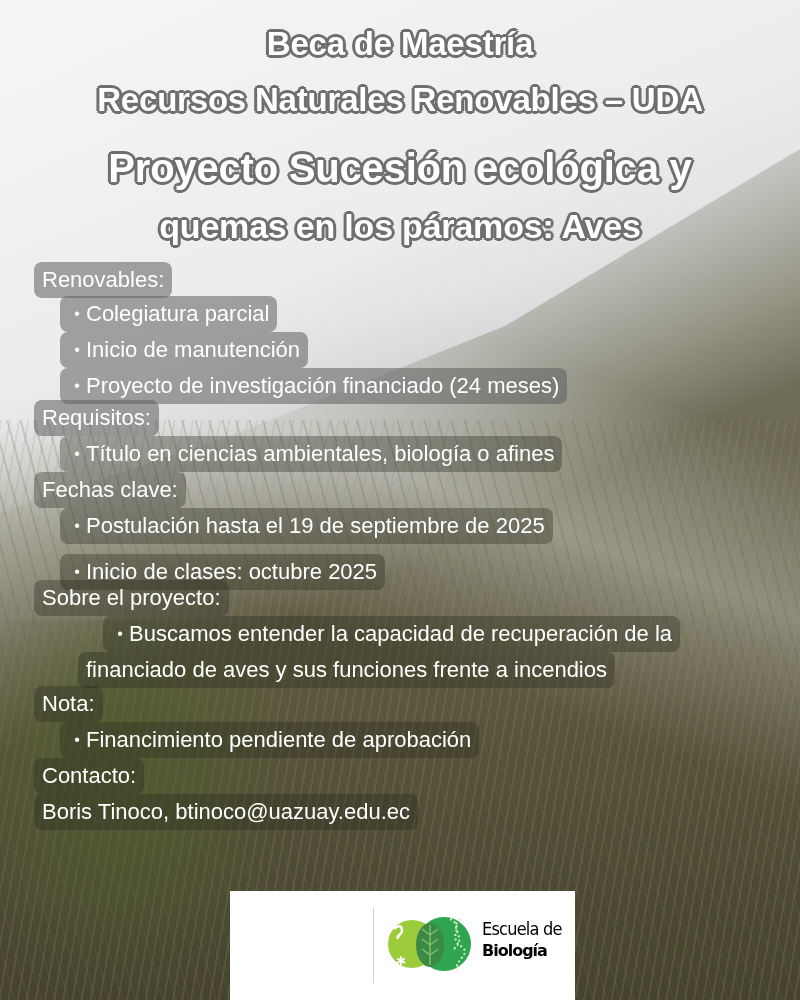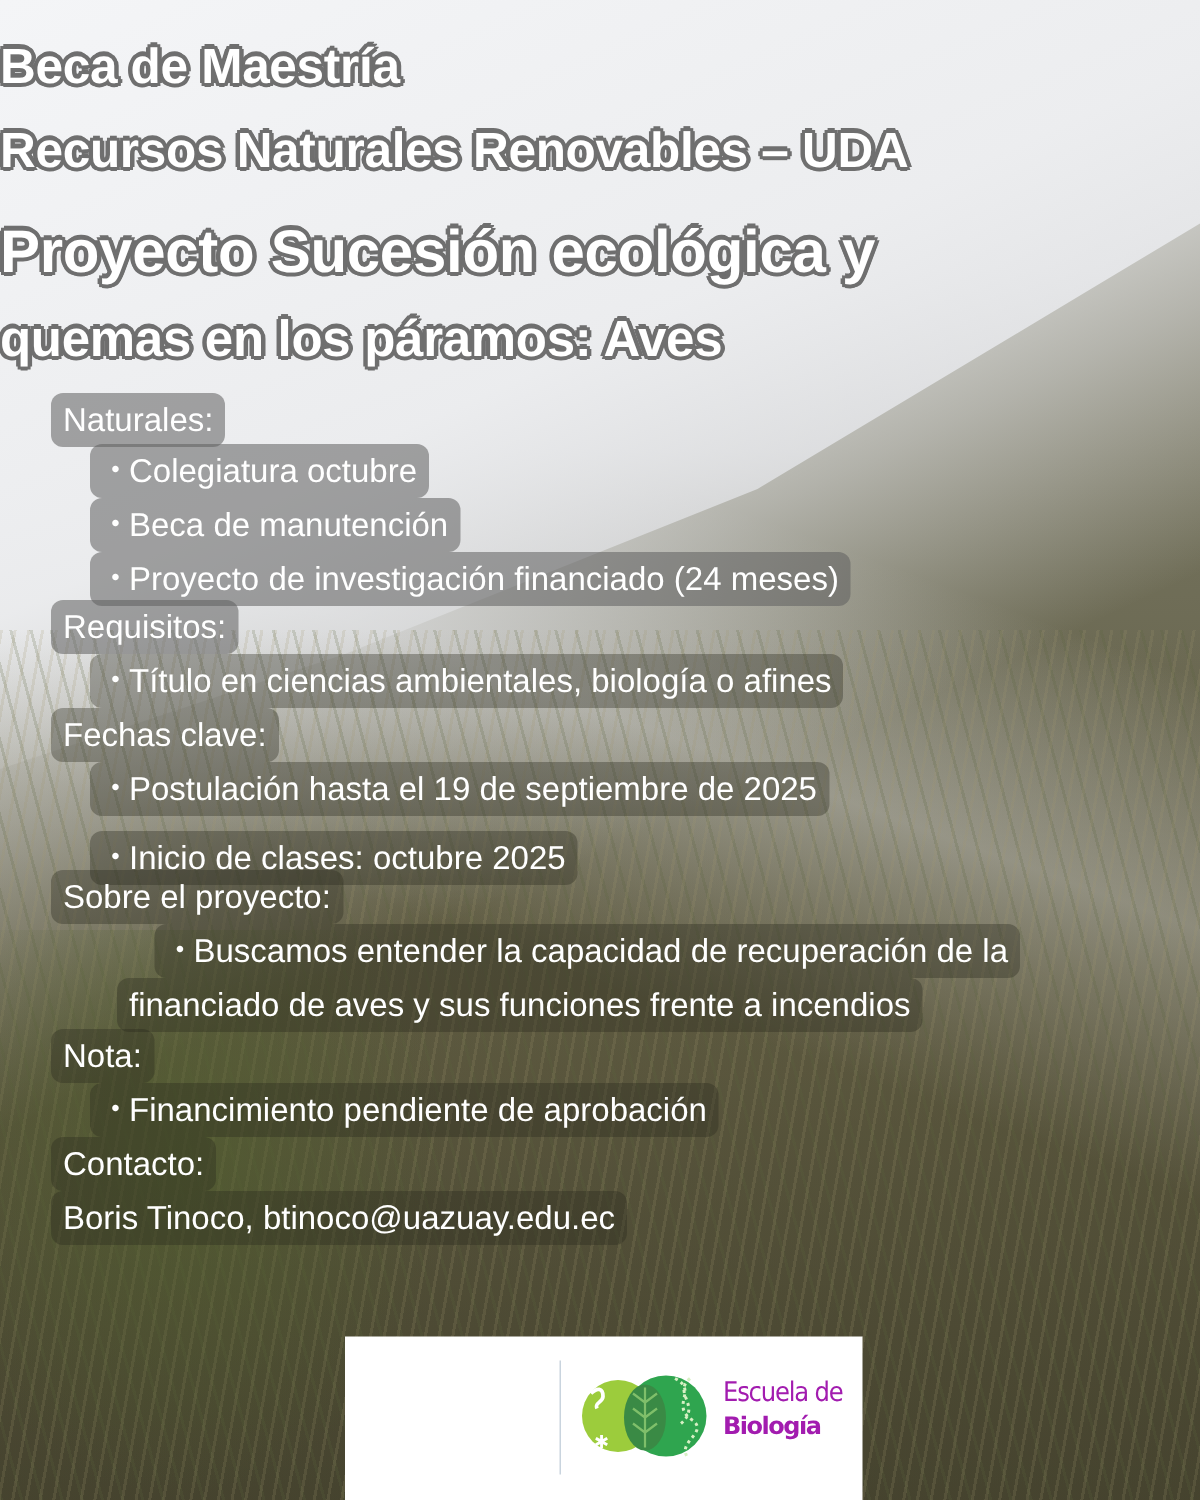--- a/index.html
+++ b/index.html
@@ -44,7 +44,7 @@
 
     
     .title {
-      position: absolute; left: 0; width: 800px; 
+      position: absolute; left: 0; width: 800px; text-align: center;
       color: #ffffff; font-weight: bold; font-size: 33px; line-height: 40px;
       -webkit-text-stroke: 0;
       text-shadow:

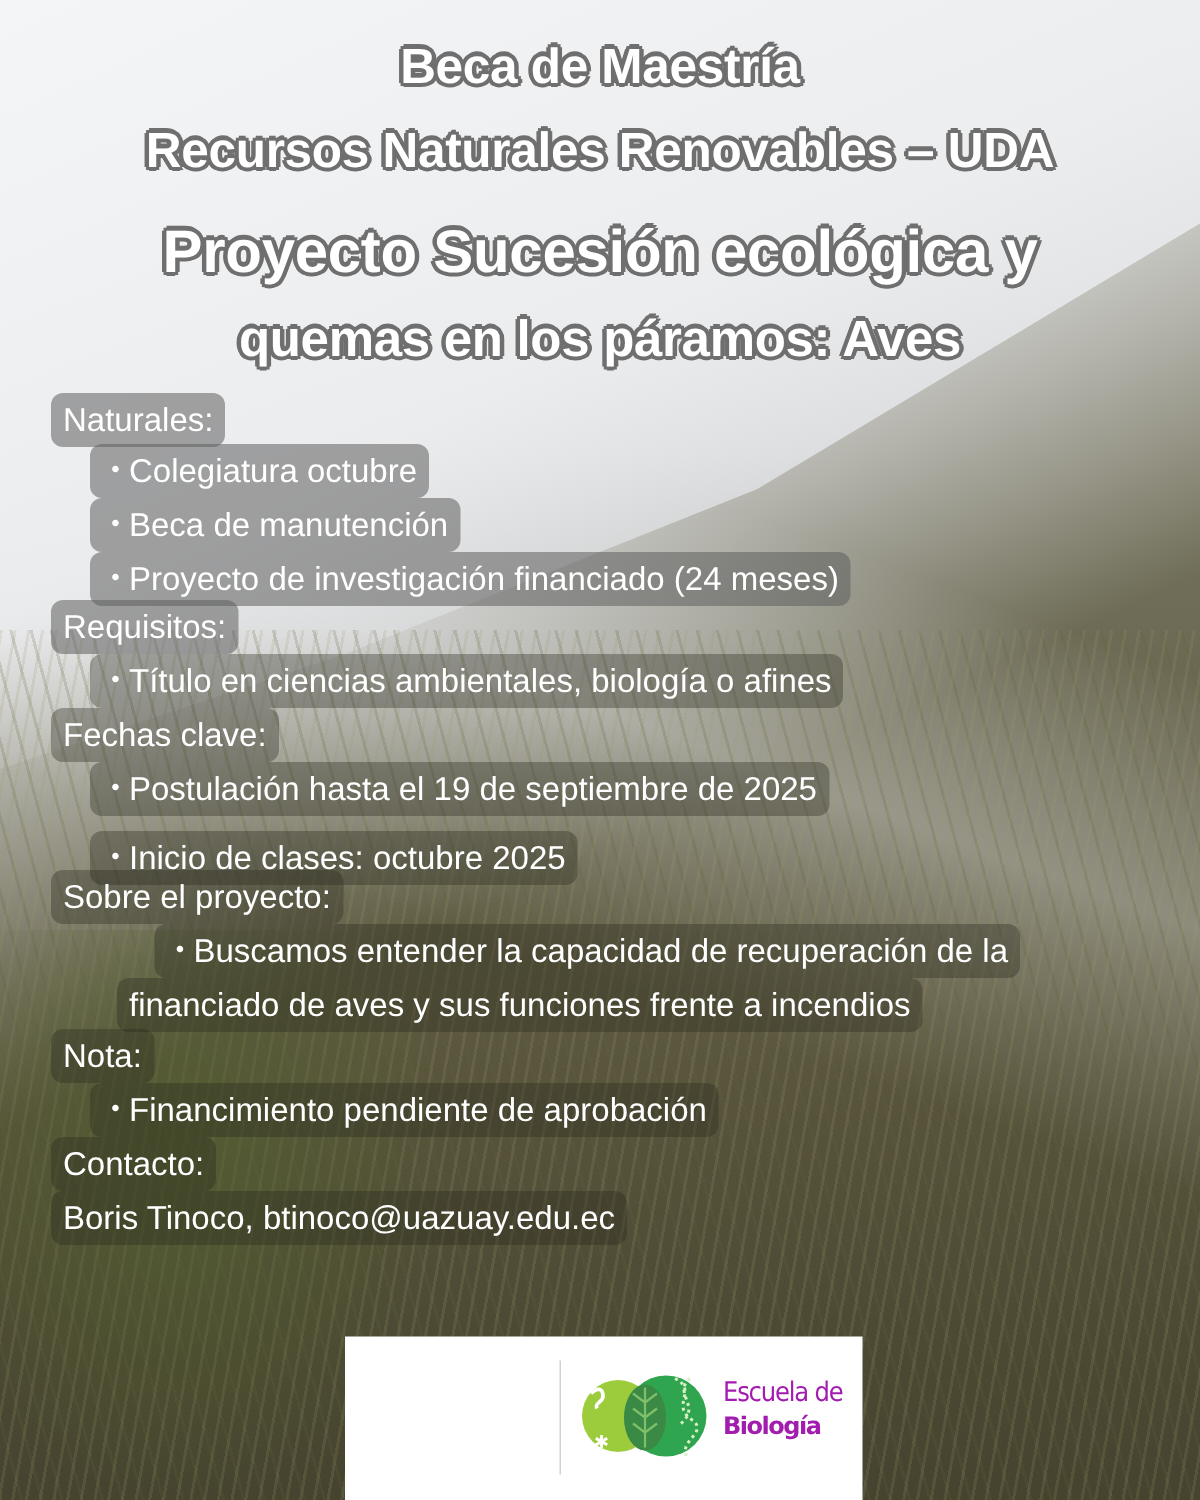--- a/index.html
+++ b/index.html
@@ -118,7 +118,7 @@
 <div class="content">
 
   <div class="line heading" style="top:0px;">
-    <span class="hl">Naturales:</span>
+    <span class="hl">Renovables:</span>
   </div>
   <div class="line bullet" style="top:34px;">
     <span class="hl"><span class="dot">•</span><span>Colegiatura  octubre</span></span>

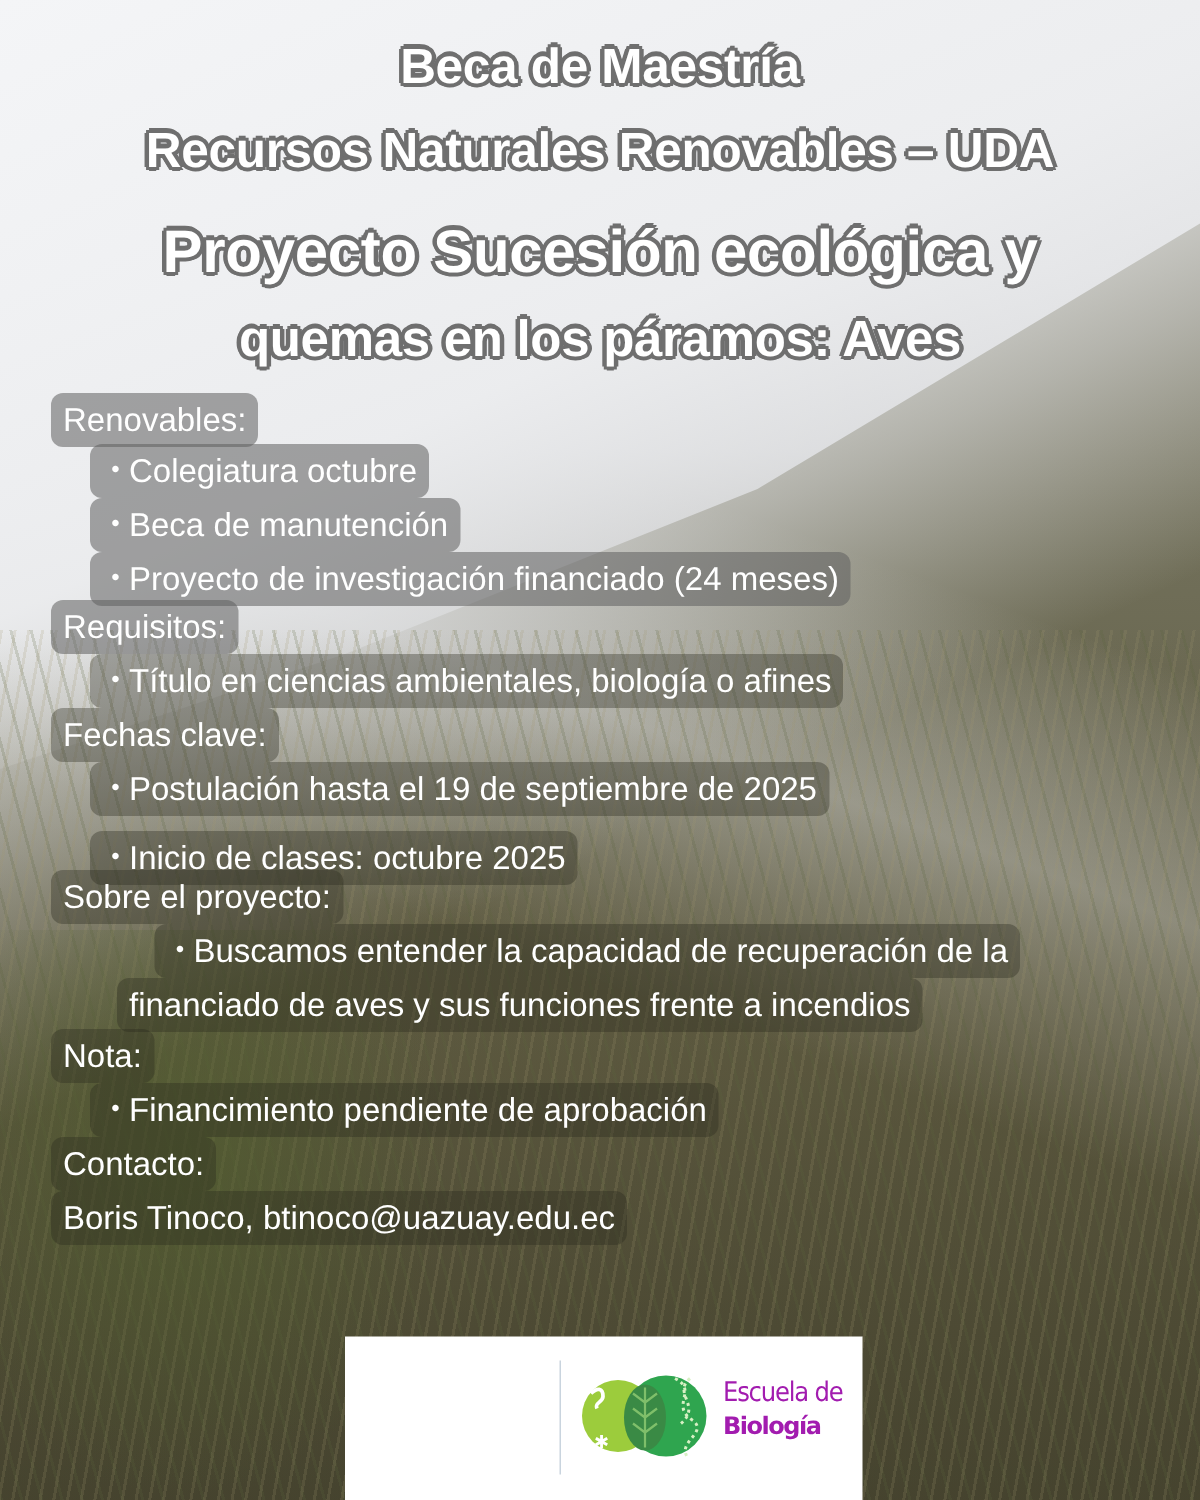--- a/index.html
+++ b/index.html
@@ -121,7 +121,7 @@
     <span class="hl">Renovables:</span>
   </div>
   <div class="line bullet" style="top:34px;">
-    <span class="hl"><span class="dot">•</span><span>Colegiatura  octubre</span></span>
+    <span class="hl"><span class="dot">•</span><span>Colegiatura  parcial</span></span>
   </div>
   <div class="line bullet" style="top:70px;">
     <span class="hl"><span class="dot">•</span><span>Beca de manutención</span></span>

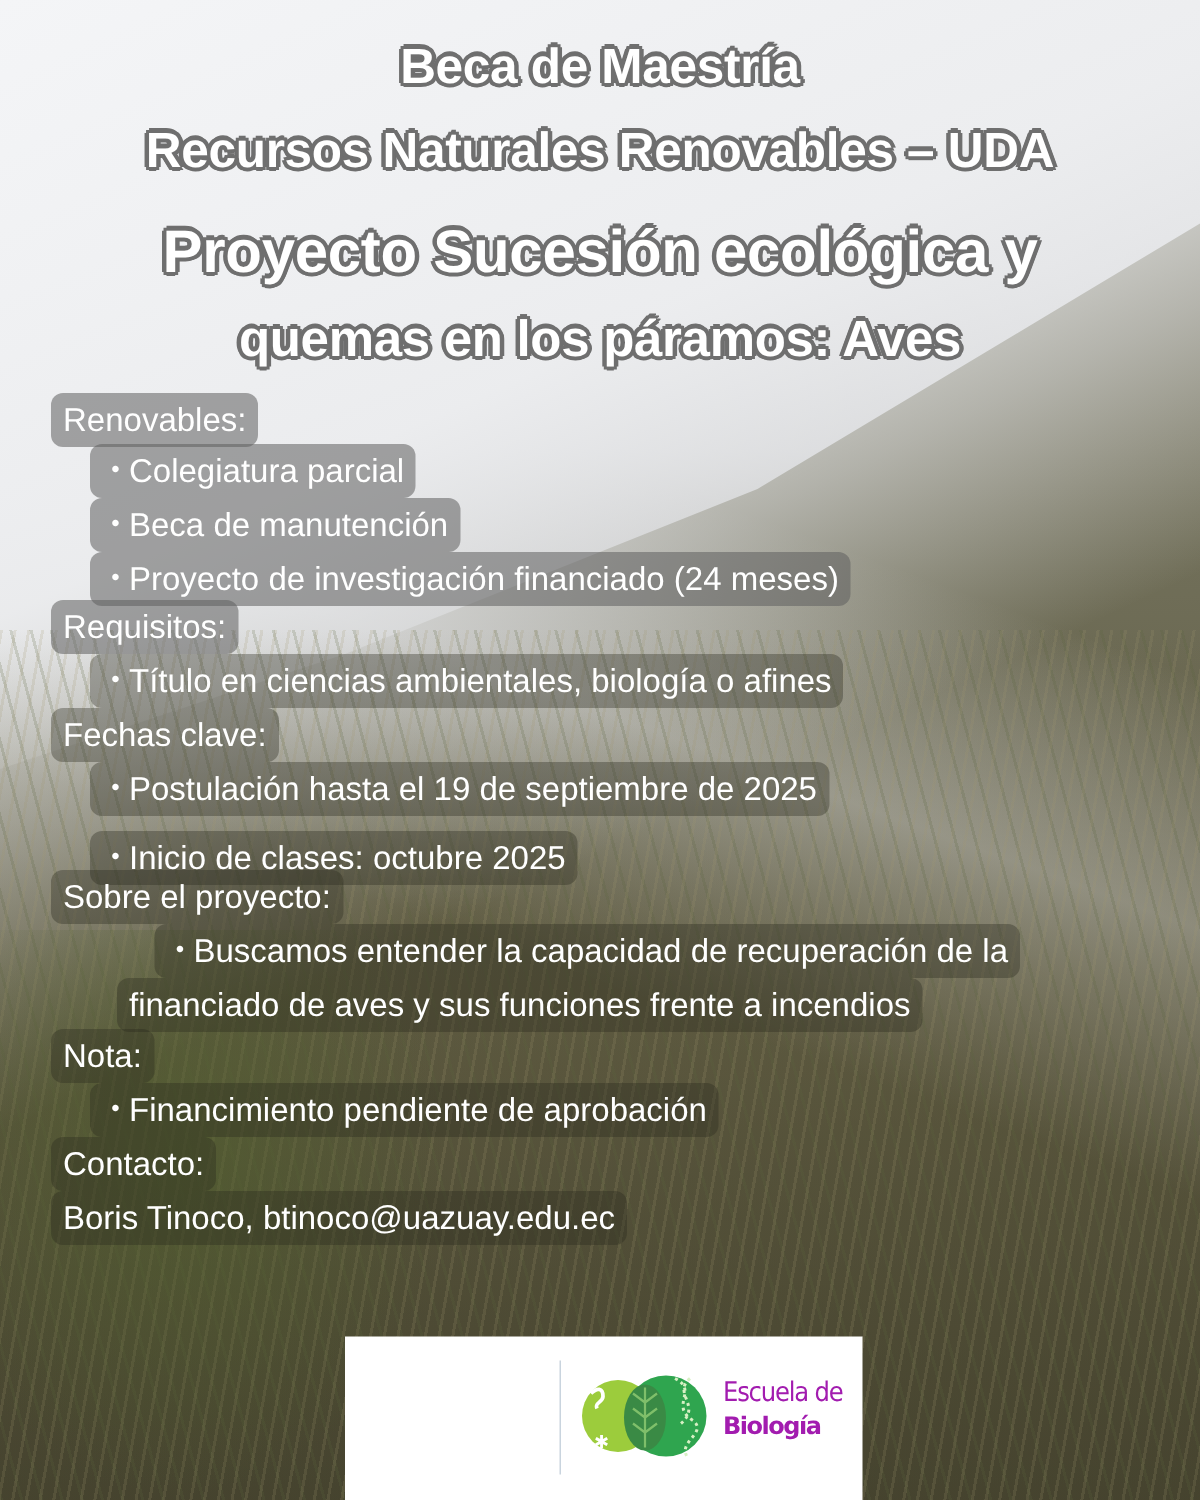--- a/index.html
+++ b/index.html
@@ -124,7 +124,7 @@
     <span class="hl"><span class="dot">•</span><span>Colegiatura  parcial</span></span>
   </div>
   <div class="line bullet" style="top:70px;">
-    <span class="hl"><span class="dot">•</span><span>Beca de manutención</span></span>
+    <span class="hl"><span class="dot">•</span><span>Inicio de manutención</span></span>
   </div>
   <div class="line bullet" style="top:106px;">
     <span class="hl"><span class="dot">•</span><span>Proyecto de investigación financiado (24 meses)</span></span>

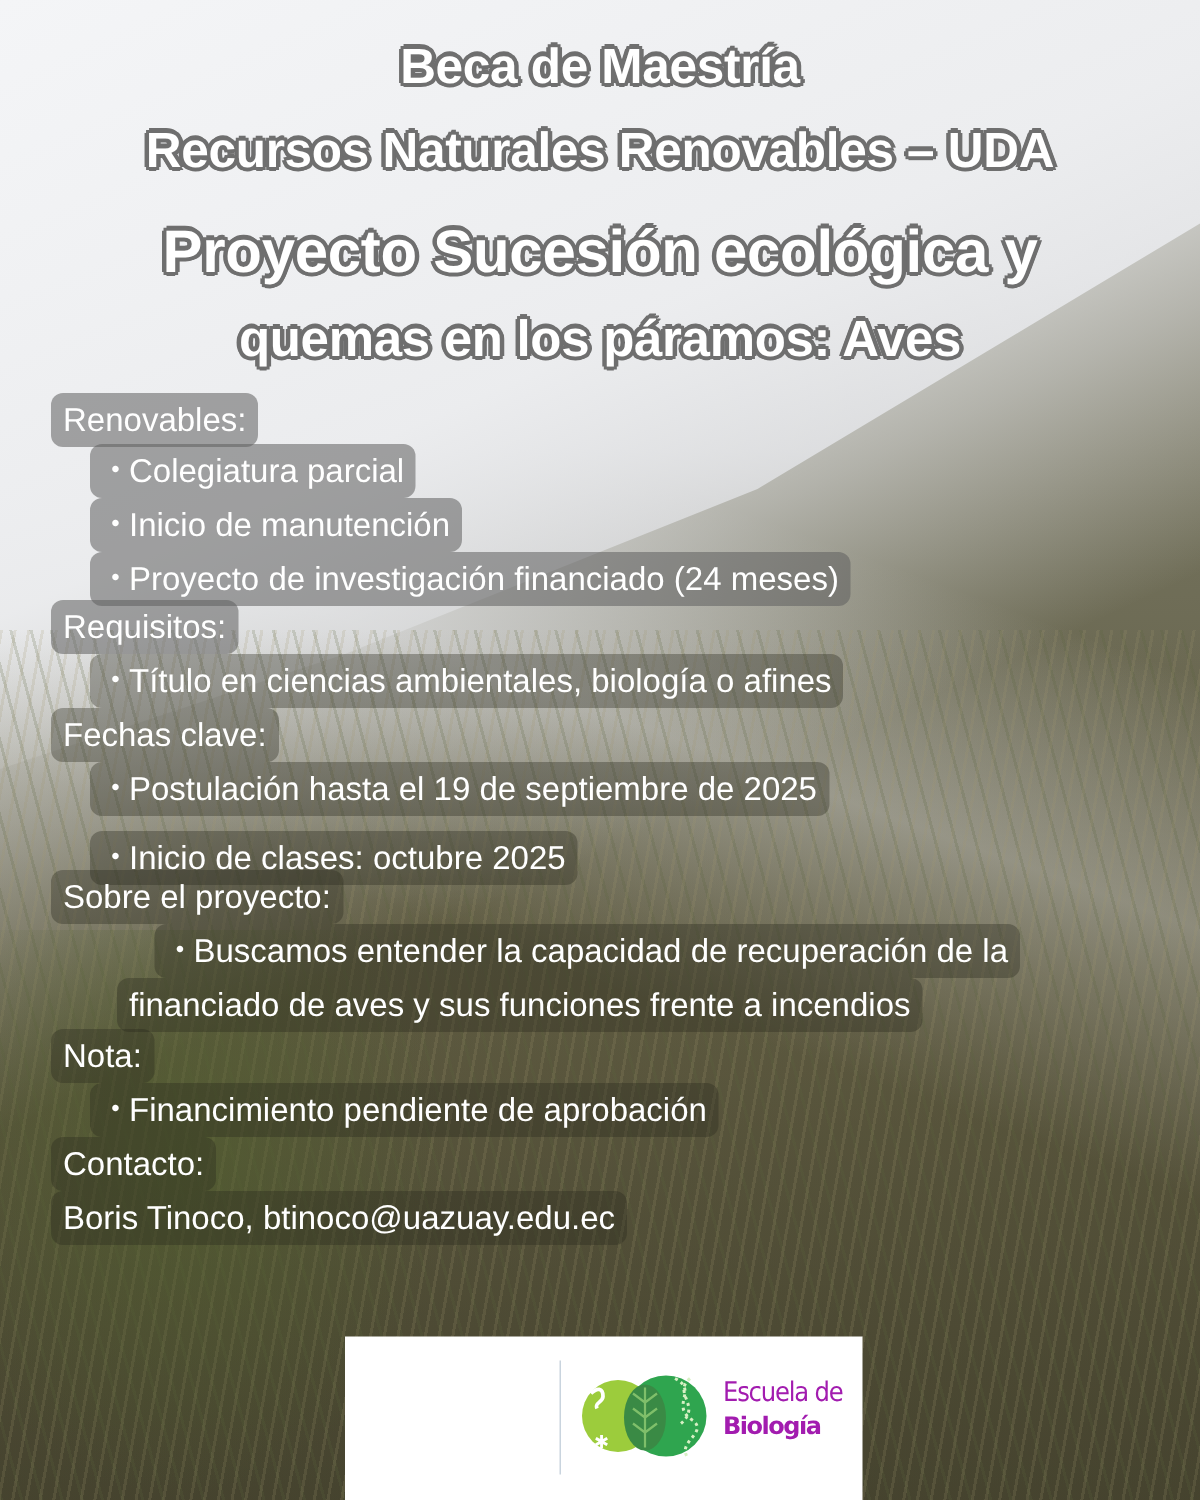--- a/index.html
+++ b/index.html
@@ -95,7 +95,7 @@
       position: absolute; left: 143px; top: 16px; width: 1px; height: 76px; background: #c9d4de;
     }
     .bio-mark { position: absolute; left: 158px; top: 22px; width: 90px; height: 62px; }
-    .bio-text { position: absolute; left: 252px; top: 28px; color: #a21caf; }
+    .bio-text { position: absolute; left: 252px; top: 28px; color: #000000; }
     .bio-text .l1 { font-size: 18px; line-height: 20px; font-family: "DejaVu Sans", sans-serif; font-stretch: condensed; letter-spacing: -0.8px; }
     .bio-text .l2 { font-size: 16px; line-height: 24px; font-weight: bold; font-family: "DejaVu Sans", sans-serif; letter-spacing: -1px; }
   </style>

